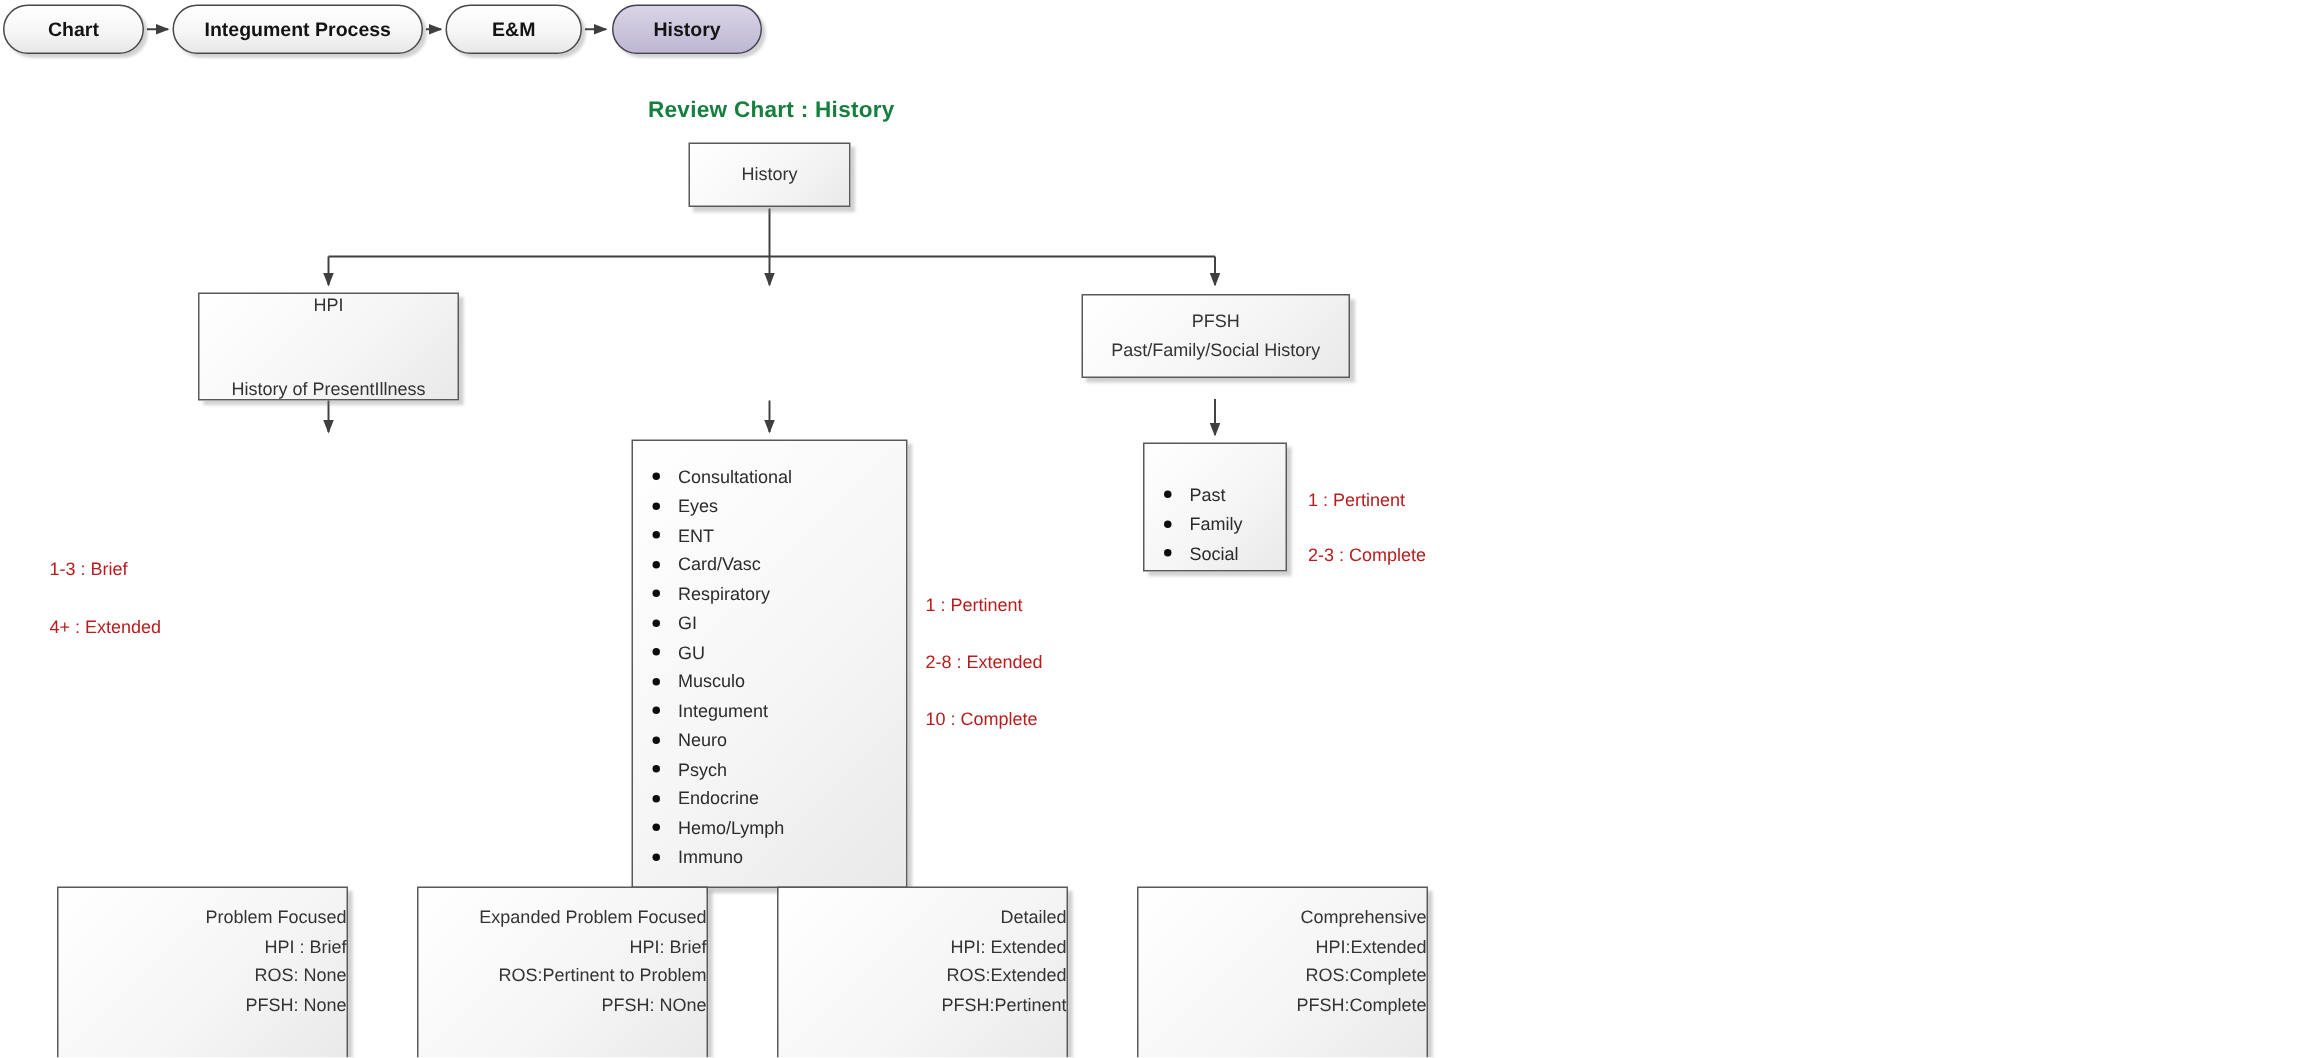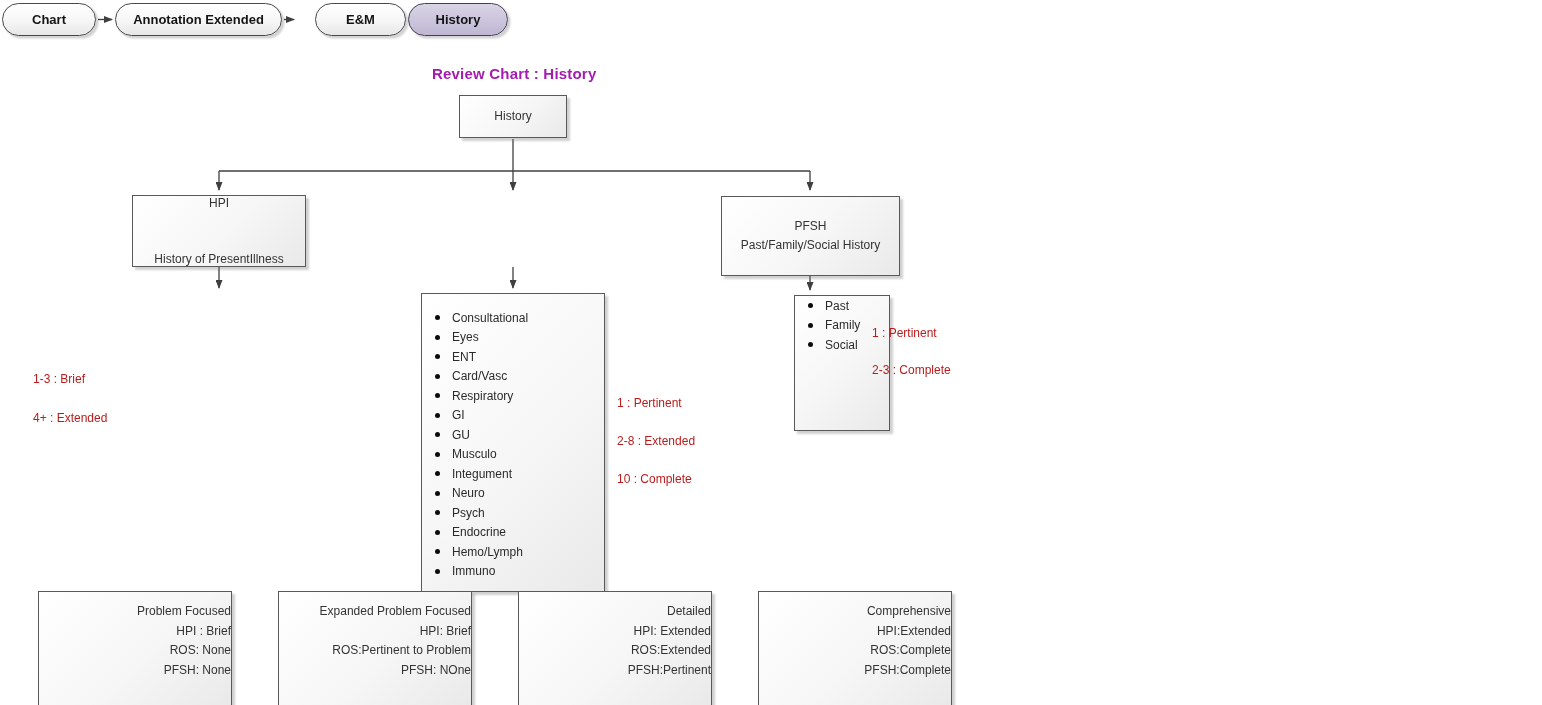--- a/index.html
+++ b/index.html
@@ -91,7 +91,7 @@
 
   <nav>
     <div class="pill" style="left:2px;width:94px">Chart</div>
-    <div class="pill" style="left:115px;width:167px">Annotation Extended</div>
+    <div class="pill" style="left:115px;width:167px">Integument Process</div>
     <div class="pill" style="left:315px;width:91px">E&amp;M</div>
     <div class="pill active" style="left:408px;width:100px">History</div>
   </nav>

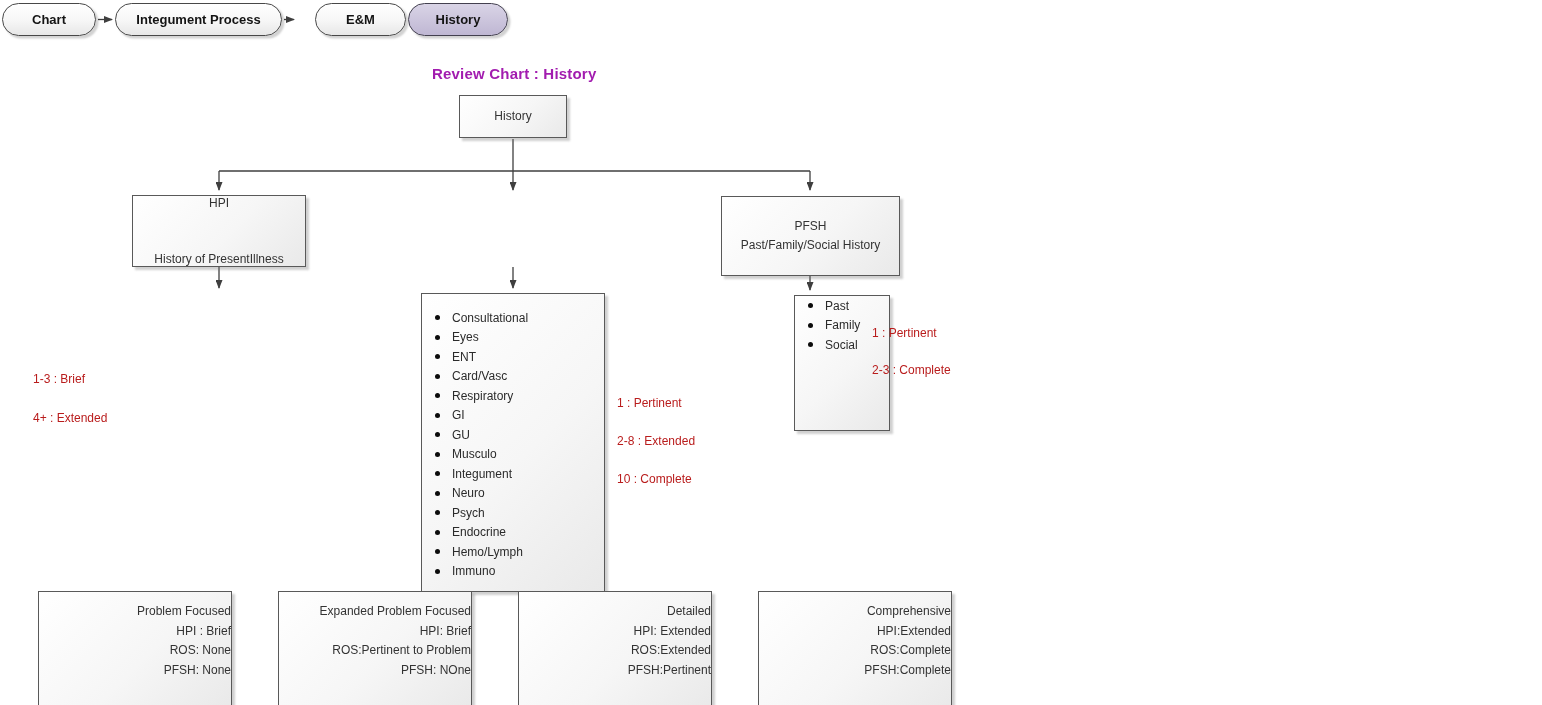--- a/index.html
+++ b/index.html
@@ -92,7 +92,7 @@
   <nav>
     <div class="pill" style="left:2px;width:94px">Chart</div>
     <div class="pill" style="left:115px;width:167px">Integument Process</div>
-    <div class="pill" style="left:315px;width:91px">E&amp;M</div>
+    <div class="pill" style="left:297px;width:91px">E&amp;M</div>
     <div class="pill active" style="left:408px;width:100px">History</div>
   </nav>
 

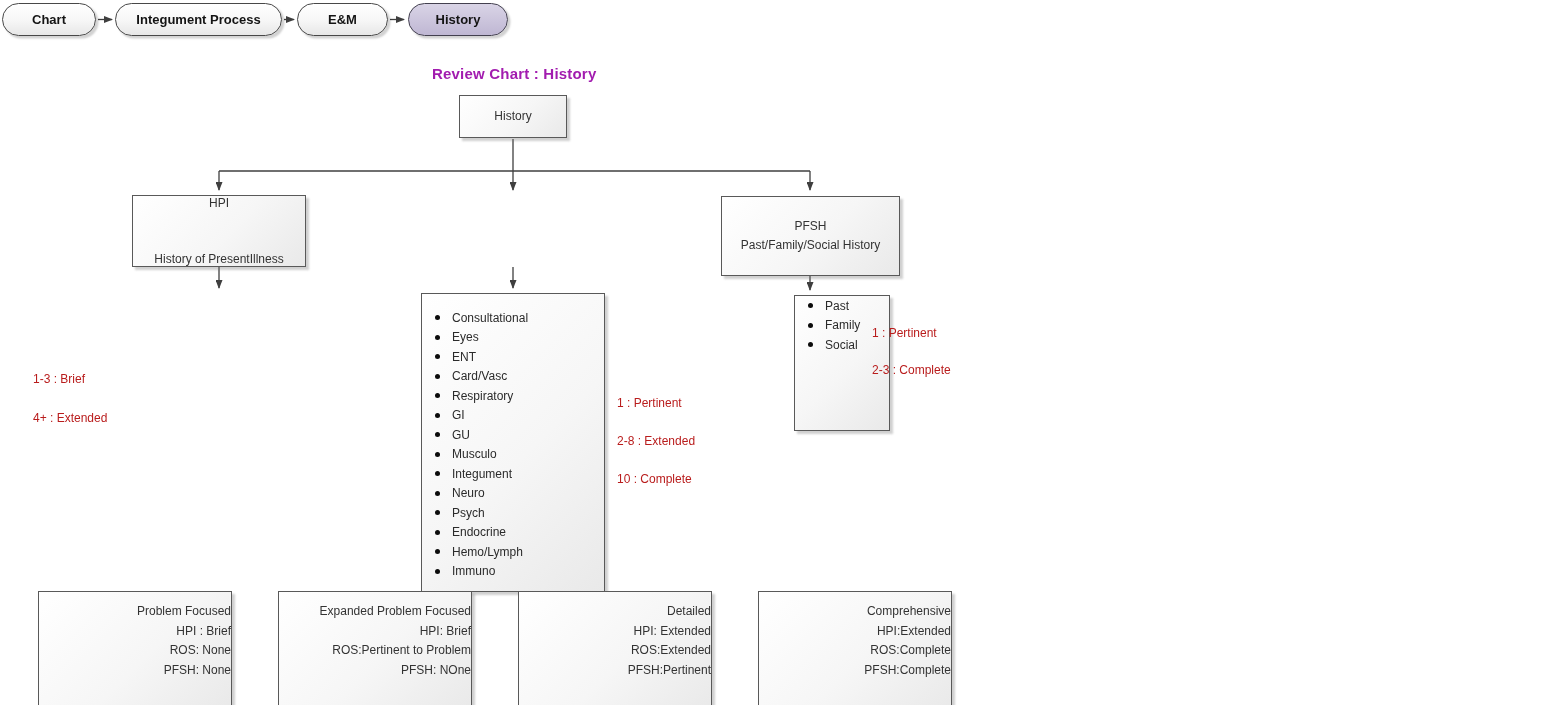--- a/index.html
+++ b/index.html
@@ -25,7 +25,7 @@
 
   .title{
     position:absolute;left:432px;top:65px;margin:0;
-    font-size:15px;font-weight:bold;color:#a21caf;letter-spacing:0.2px;
+    font-size:15px;font-weight:bold;color:#15803d;letter-spacing:0.2px;
   }
 
   

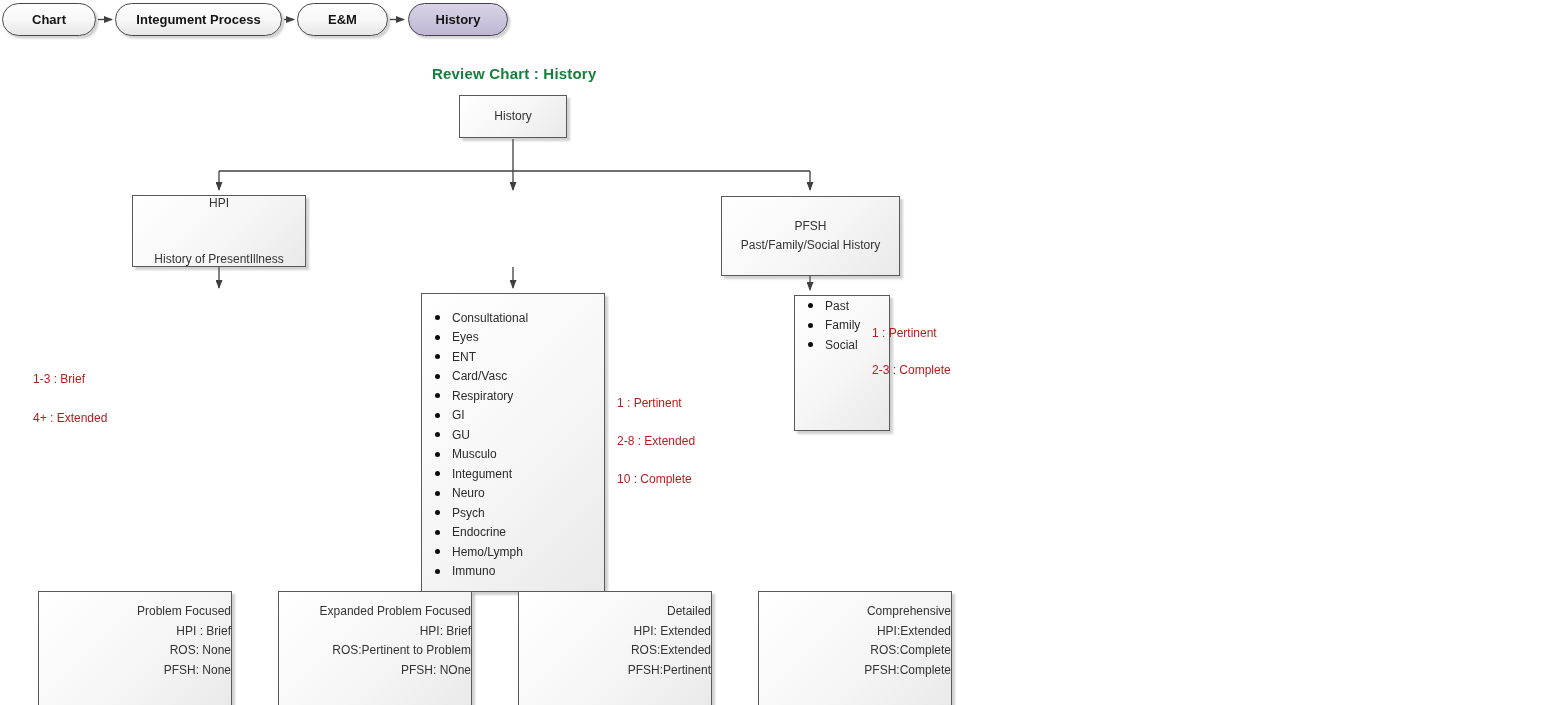--- a/index.html
+++ b/index.html
@@ -41,7 +41,7 @@
   .node-history{left:459px;top:95px;width:108px;height:43px;}
   .node-hpi{left:132px;top:195px;width:174px;height:72px;gap:37px;}
   .node-ros{left:421px;top:195px;width:186px;height:72px;}
-  .node-pfsh{left:721px;top:196px;width:179px;height:80px;align-items:center;}
+  .node-pfsh{left:721px;top:196px;width:179px;height:56px;align-items:center;}
 
   .list-box{align-items:stretch;justify-content:flex-start;text-align:left;}
   .list-hpi{left:135px;top:293px;width:170px;height:192px;padding-top:19px;}

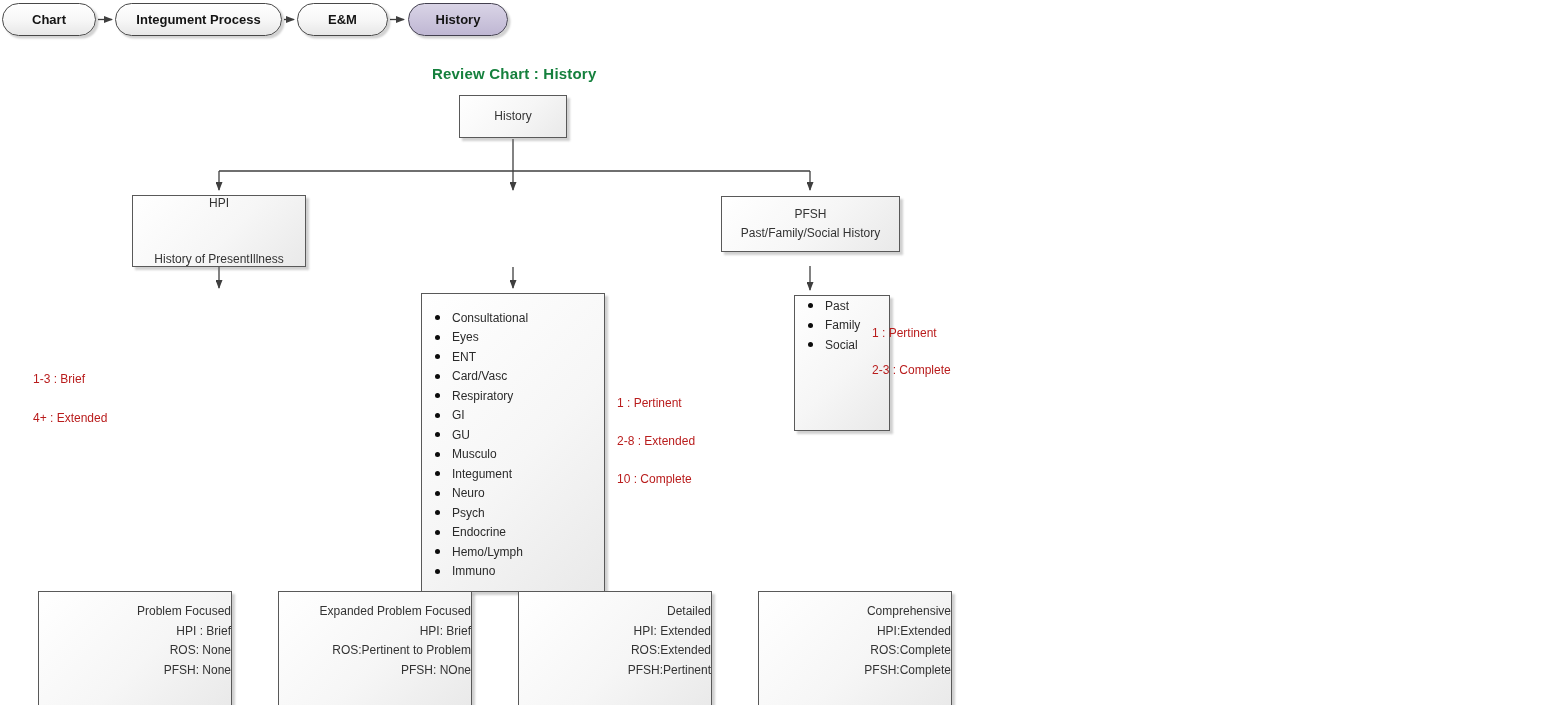--- a/index.html
+++ b/index.html
@@ -46,7 +46,7 @@
   .list-box{align-items:stretch;justify-content:flex-start;text-align:left;}
   .list-hpi{left:135px;top:293px;width:170px;height:192px;padding-top:19px;}
   .list-ros{left:421px;top:293px;width:184px;height:299px;padding-top:14px;}
-  .list-pfsh{left:794px;top:295px;width:96px;height:136px;}
+  .list-pfsh{left:762px;top:295px;width:96px;height:86px;padding-top:24px;}
 
   ul.bullet-list{list-style:none;margin:0;padding:0;}
   .bullet-item{height:19.5px;display:flex;align-items:center;padding-left:13px;font-size:12px;color:#2b2b2b;}

